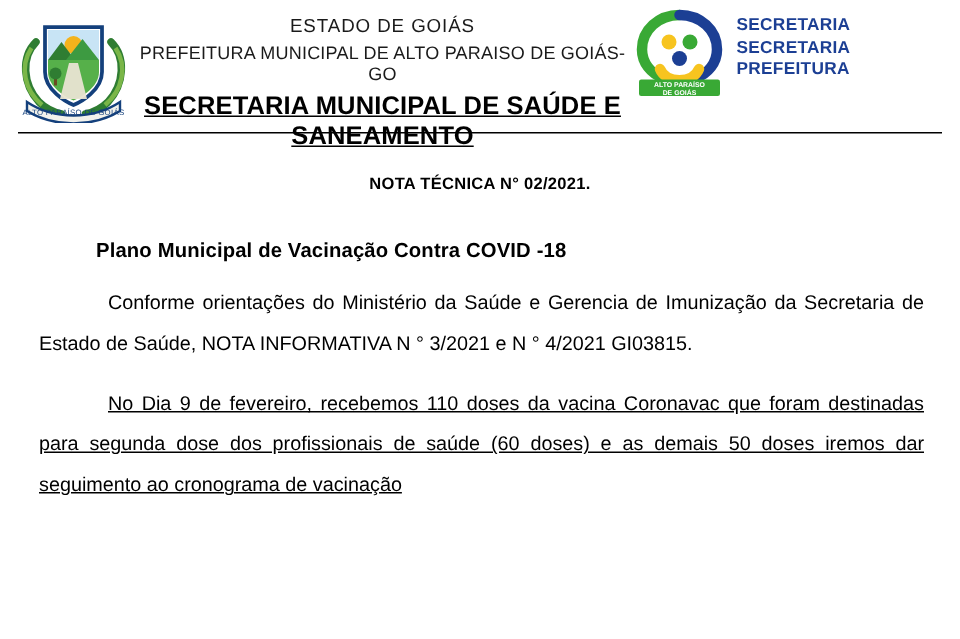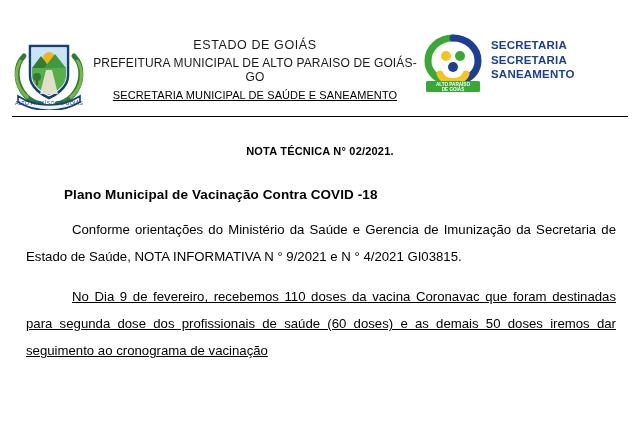--- a/index.html
+++ b/index.html
@@ -20,7 +20,6 @@
     width: 640px;
     height: 389px;
     box-sizing: border-box;
-    margin-top: 28px;
   }
 
   

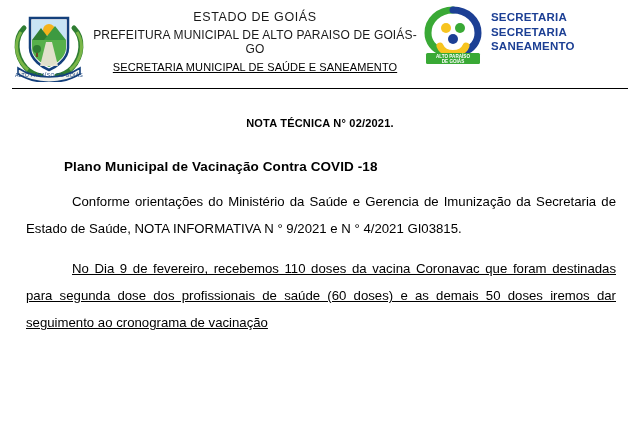--- a/index.html
+++ b/index.html
@@ -200,7 +200,7 @@
       </div>
       <div class="logo-text">
         <div>SECRETARIA SECRETARIA</div>
-        <div>SANEAMENTO</div>
+        <div>PREFEITURA</div>
       </div>
     </div>
   </div>

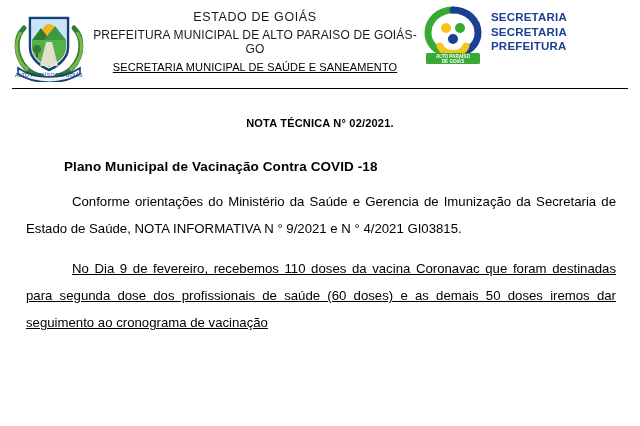--- a/index.html
+++ b/index.html
@@ -59,8 +59,8 @@
     margin-bottom: 5px;
   }
   .header-center .line3 {
-    font-size: 11px;
-    font-weight: normal;
+    font-size: 17px;
+    font-weight: bold;
     text-decoration: underline;
     letter-spacing: 0.1px;
     color: #000;

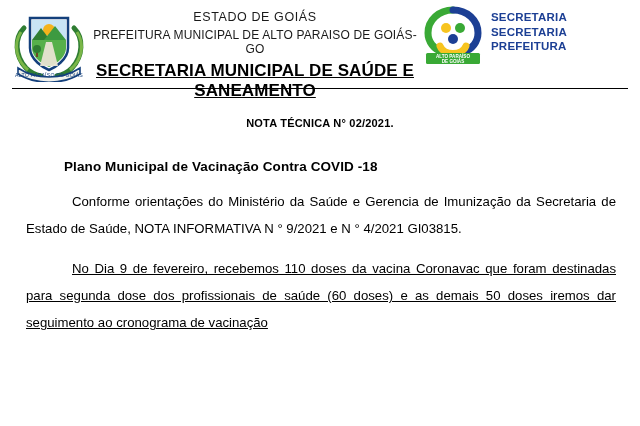--- a/index.html
+++ b/index.html
@@ -210,7 +210,7 @@
   <div class="doc-body">
     <div class="nota-title">NOTA TÉCNICA N° 02/2021.</div>
     <div class="plan-title">Plano Municipal de Vacinação Contra COVID -18</div>
-    <p class="para indent">Conforme orientações do Ministério da Saúde e Gerencia de Imunização da Secretaria de Estado de Saúde, NOTA INFORMATIVA N ° 9/2021 e N ° 4/2021 GI03815.</p>
+    <p class="para indent">Conforme orientações do Ministério da Saúde e Gerencia de Imunização da Secretaria de Estado de Saúde, NOTA INFORMATIVA N ° 3/2021 e N ° 4/2021 GI03815.</p>
     <p class="para indent para-last">No Dia 9 de fevereiro, recebemos 110 doses da vacina Coronavac que foram destinadas para segunda dose dos profissionais de saúde (60 doses) e as demais 50 doses iremos dar seguimento ao cronograma de vacinação</p>
   </div>
 

